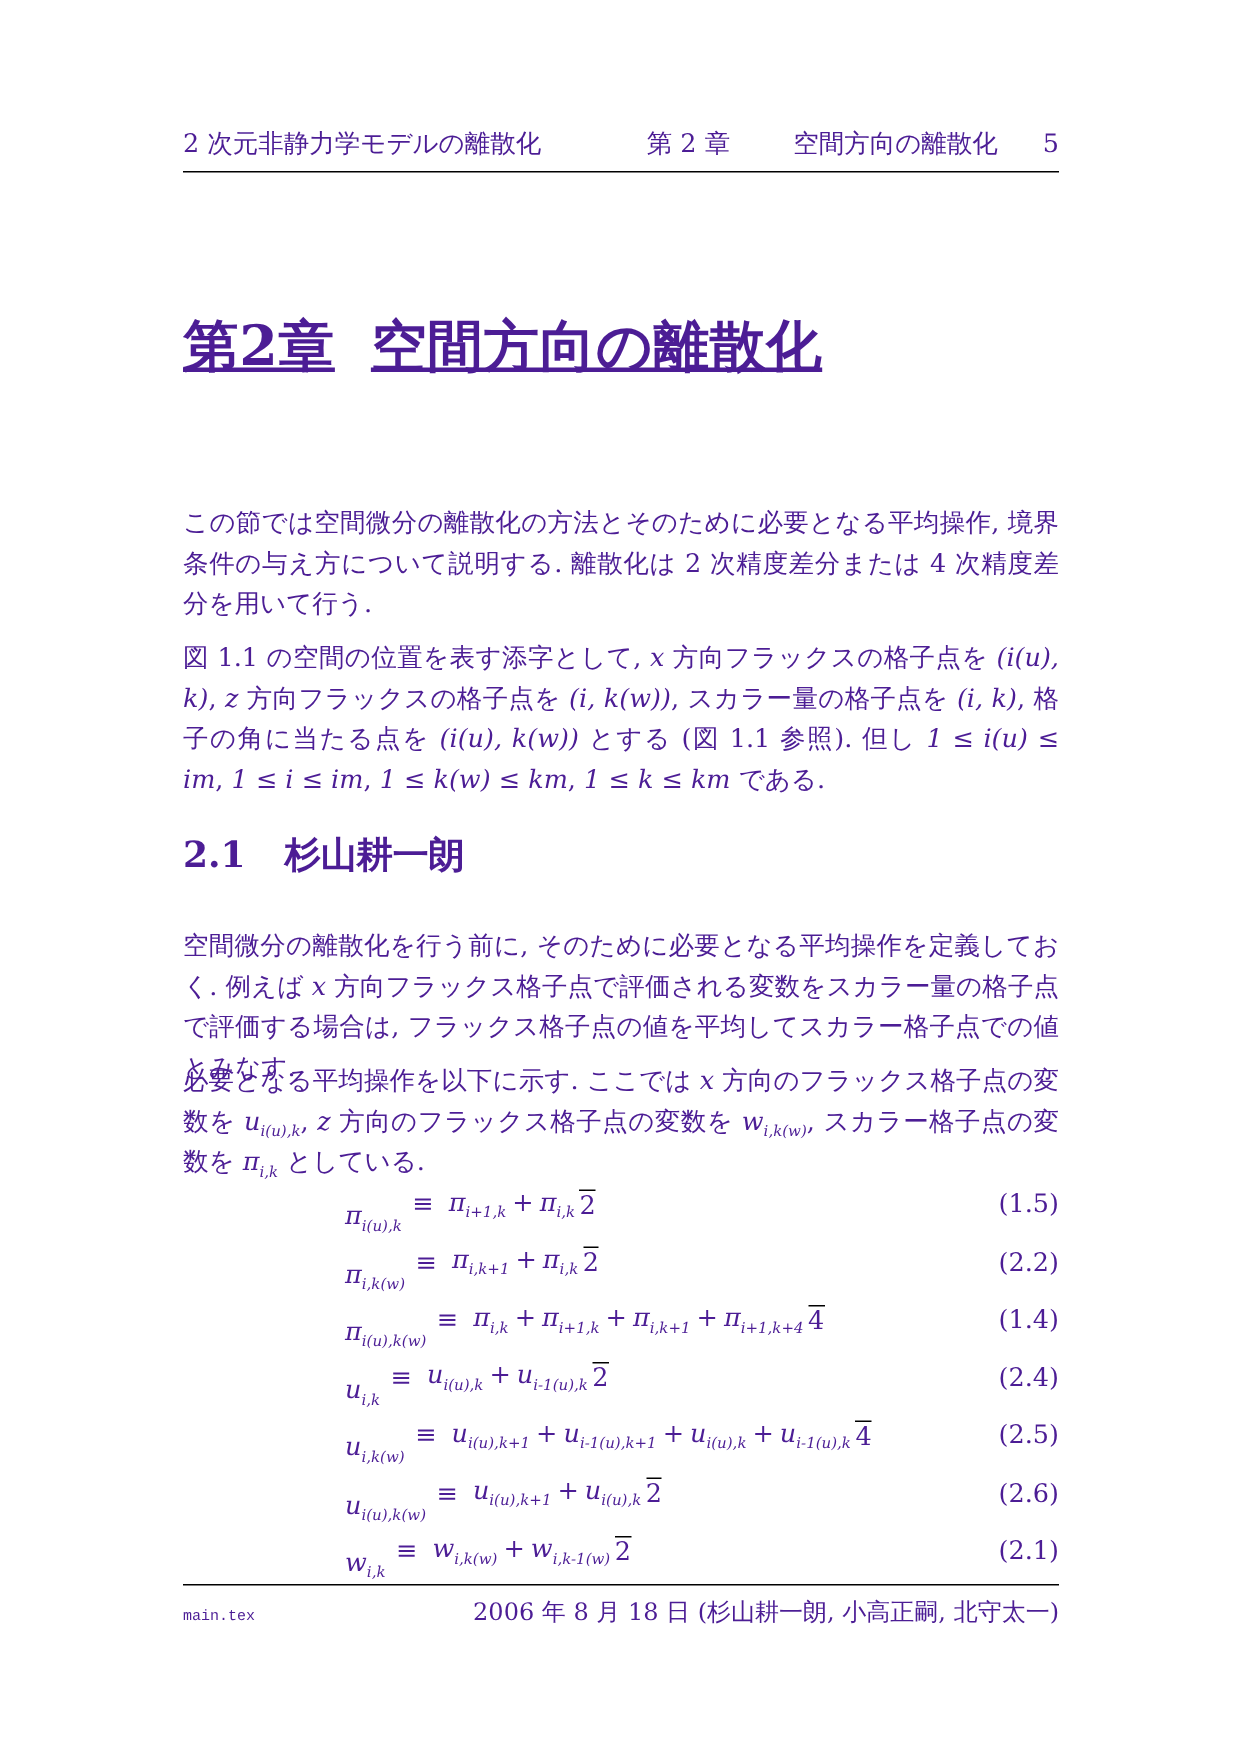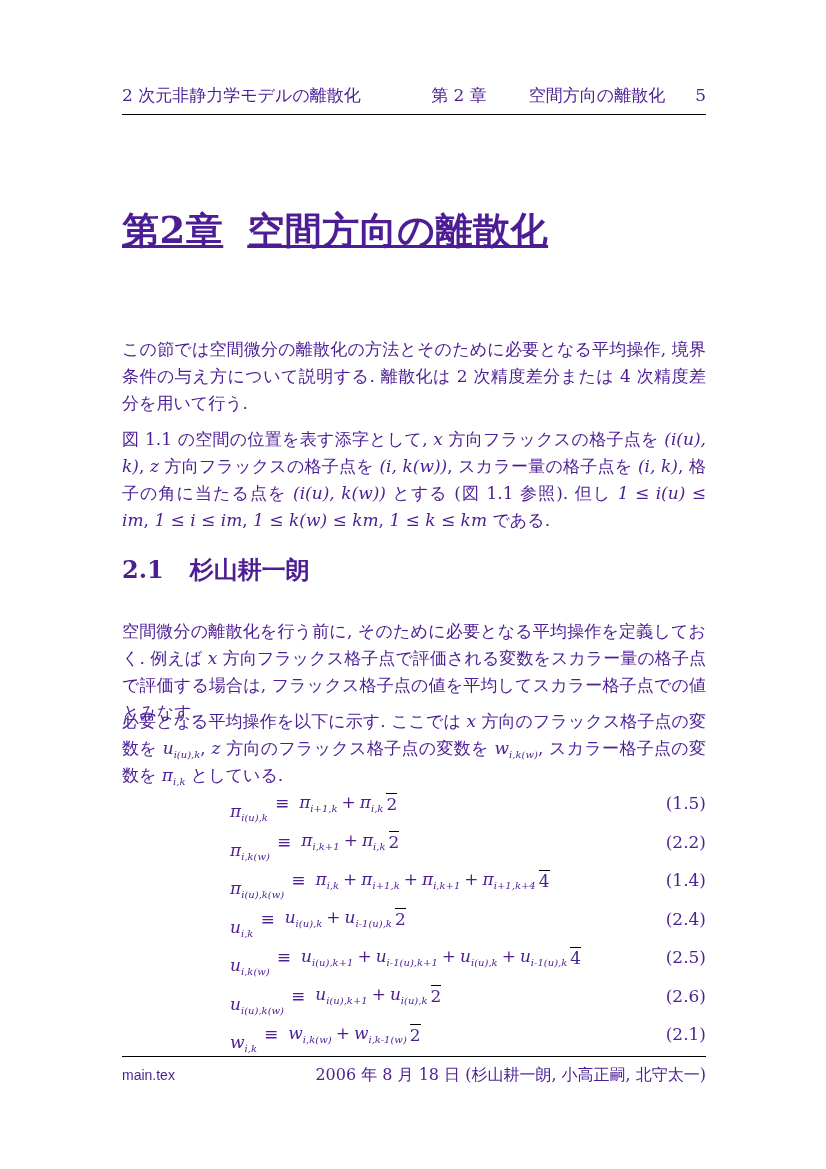--- a/index.html
+++ b/index.html
@@ -69,7 +69,7 @@
     display:flex;align-items:baseline;
     font-size:16px;
   }
-  .footer-left{font-family:Liberation Sans, sans-serif;font-size:14px;}
+  .footer-left{font-family:Liberation Mono, monospace;font-size:10px;}
   .footer-right{margin-left:auto;}
 </style>
 </head>

